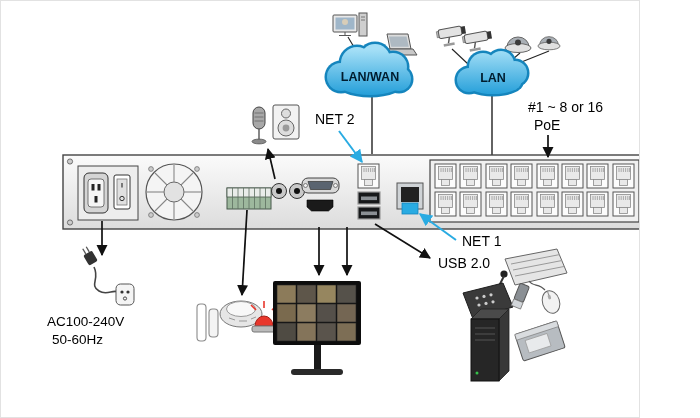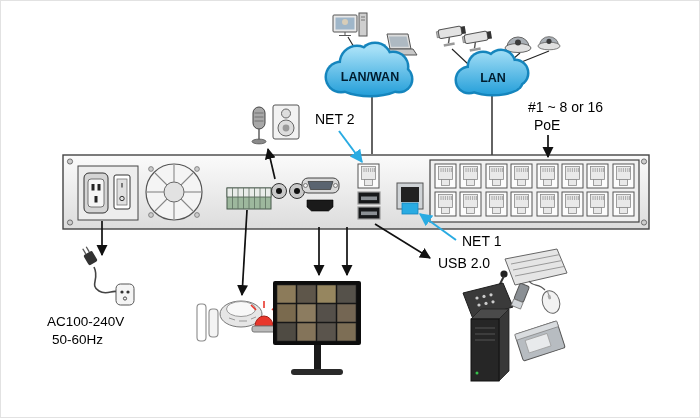--- a/index.html
+++ b/index.html
@@ -4,7 +4,7 @@
 <style>
   html,body{margin:0;padding:0;background:#fff;}
   .canvas{
-    position:relative;width:700px;height:418px;background:#ffffff;
+    position:relative;width:640px;height:418px;background:#ffffff;
     border:1px solid #e2e2e2;box-sizing:border-box;overflow:hidden;
     font-family:"Liberation Sans", sans-serif;
   }

